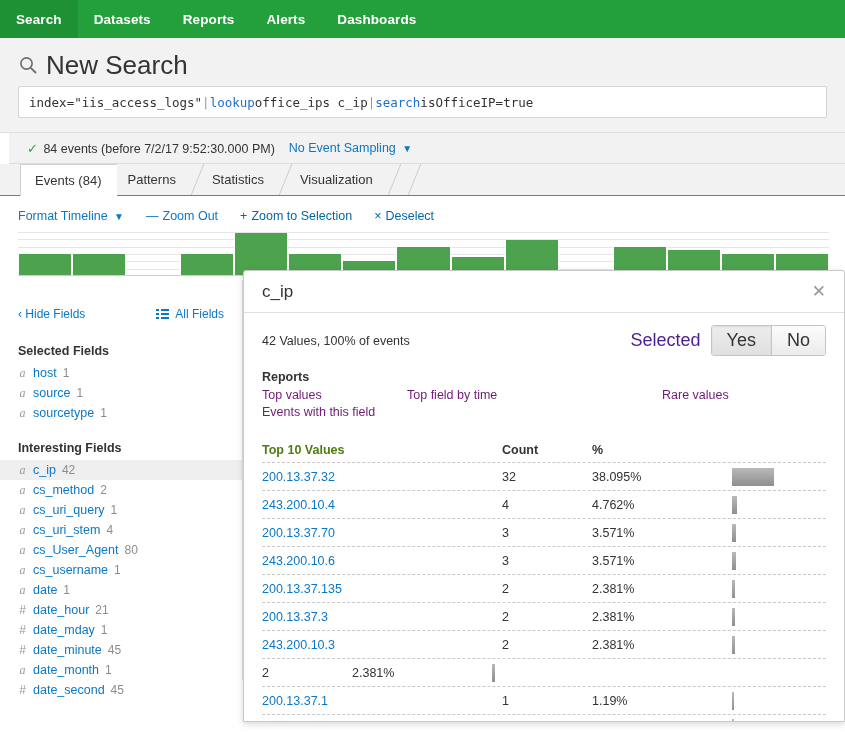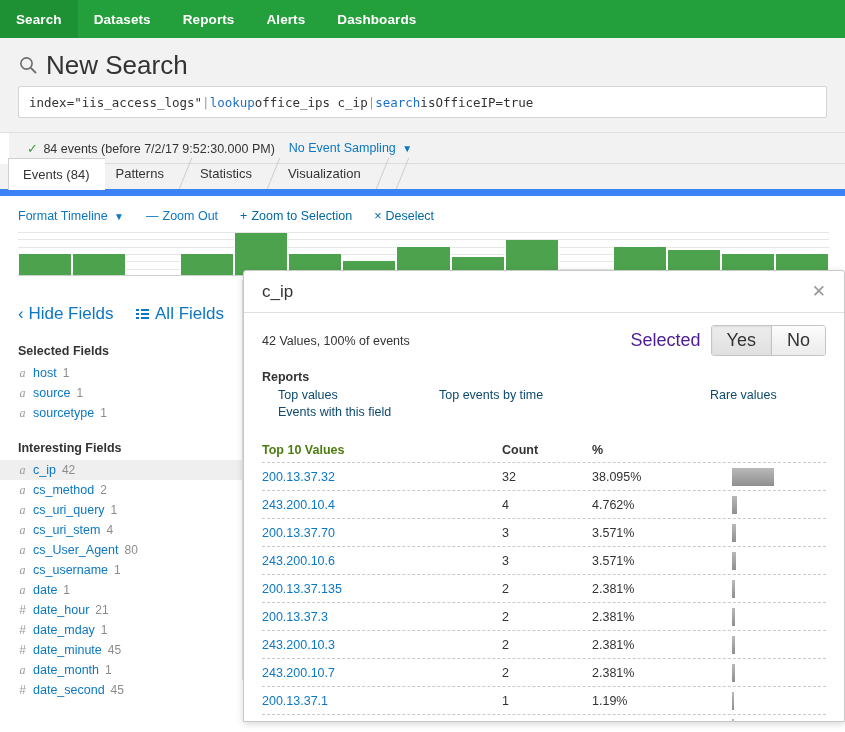--- a/index.html
+++ b/index.html
@@ -58,8 +58,8 @@
   
   .tabstrip {
     height: 32px; background: #f2f2f2; position: relative;
-    border-bottom: 7px solid #3b82f6; display: flex; align-items: flex-end;
-    padding-left: 8px;
+    border-bottom: 1px solid #3b82f6; display: flex; align-items: flex-end;
+    padding-left: 20px;
   }
   .tab {
     position: relative; height: 31px; line-height: 31px; padding: 0 26px 0 10px;

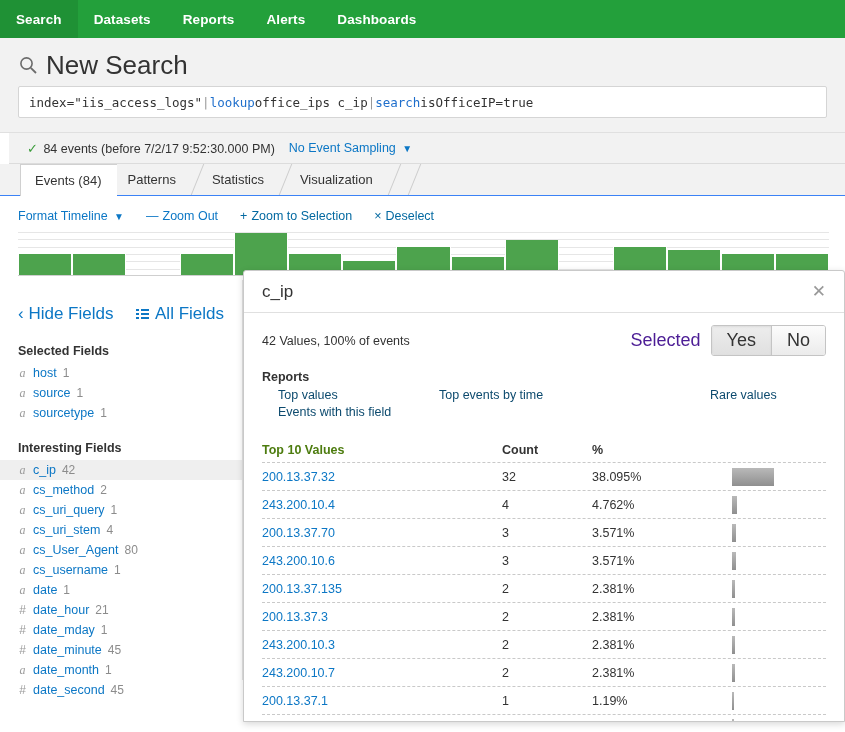--- a/index.html
+++ b/index.html
@@ -109,7 +109,7 @@
   }
   .side-top {
     display: flex; align-items: center; justify-content: space-between;
-    padding: 0 18px 0 18px; height: 24px; font-size: 17px;
+    padding: 0 18px 0 18px; height: 24px; font-size: 12px;
   }
   .hide-fields { color: #0c77c5; cursor: pointer; }
   .all-fields { color: #0c77c5; cursor: pointer; display: flex; align-items: center; gap: 6px; }

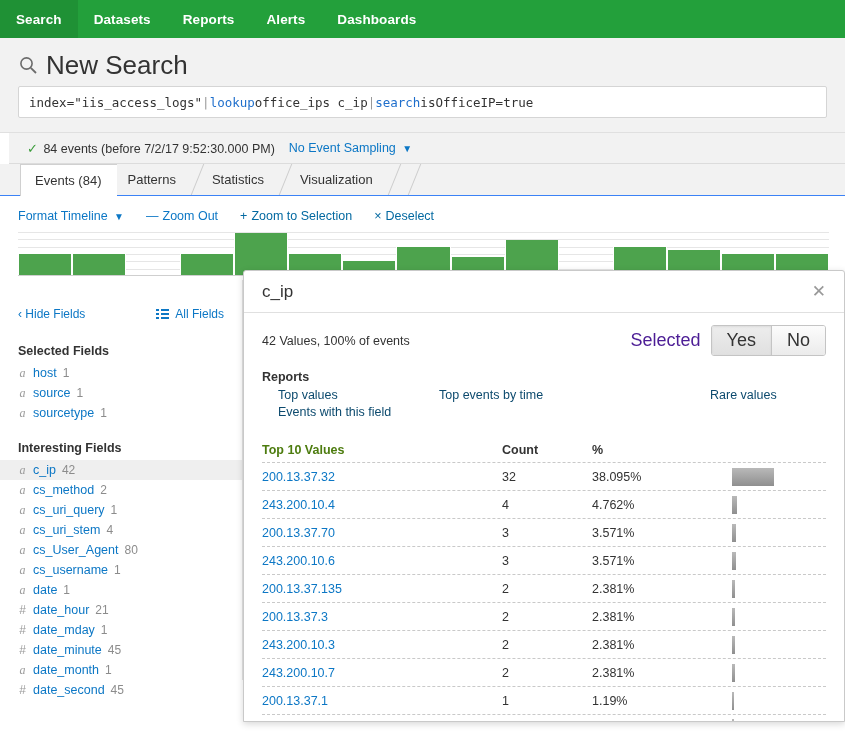--- a/index.html
+++ b/index.html
@@ -177,7 +177,7 @@
   .reports-row {
     display: flex; padding: 0 18px; font-size: 12.5px; margin-bottom: 3px;
   }
-  .rep-link { color: #0c4a6e; cursor: pointer; margin-left: 16px; }
+  .rep-link { color: #701a75; cursor: pointer; }
   .rep-c1 { width: 145px; }
   .rep-c2 { width: 255px; }
 

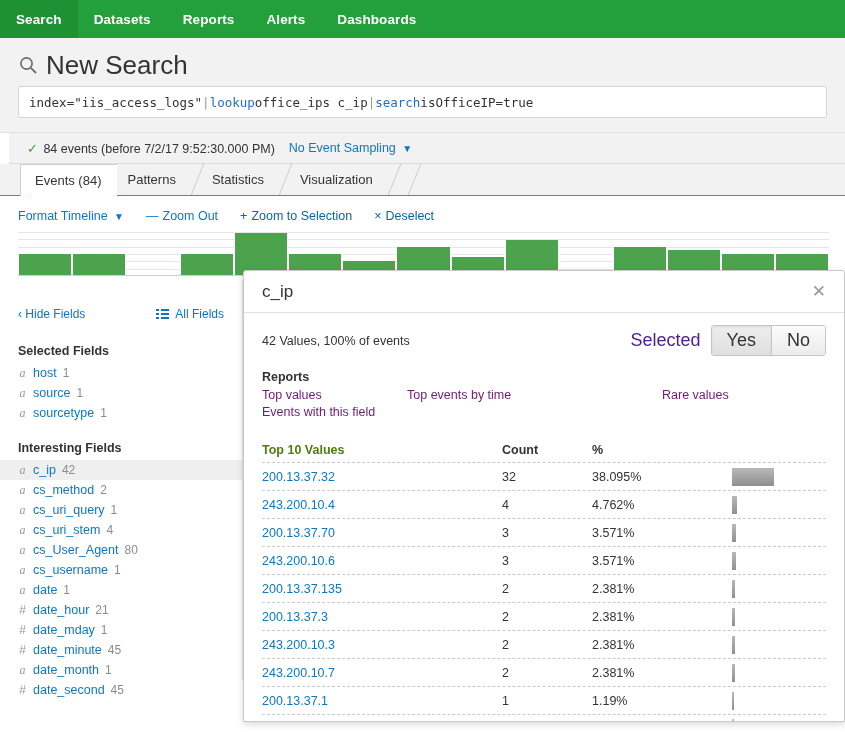--- a/index.html
+++ b/index.html
@@ -431,7 +431,7 @@
     <div class="reports-head">Reports</div>
     <div class="reports-row">
       <span class="rep-link rep-c1">Top values</span>
-      <span class="rep-link rep-c2">Top events by time</span>
+      <span class="rep-link rep-c2">Top field by time</span>
       <span class="rep-link">Rare values</span>
     </div>
     <div class="reports-row">

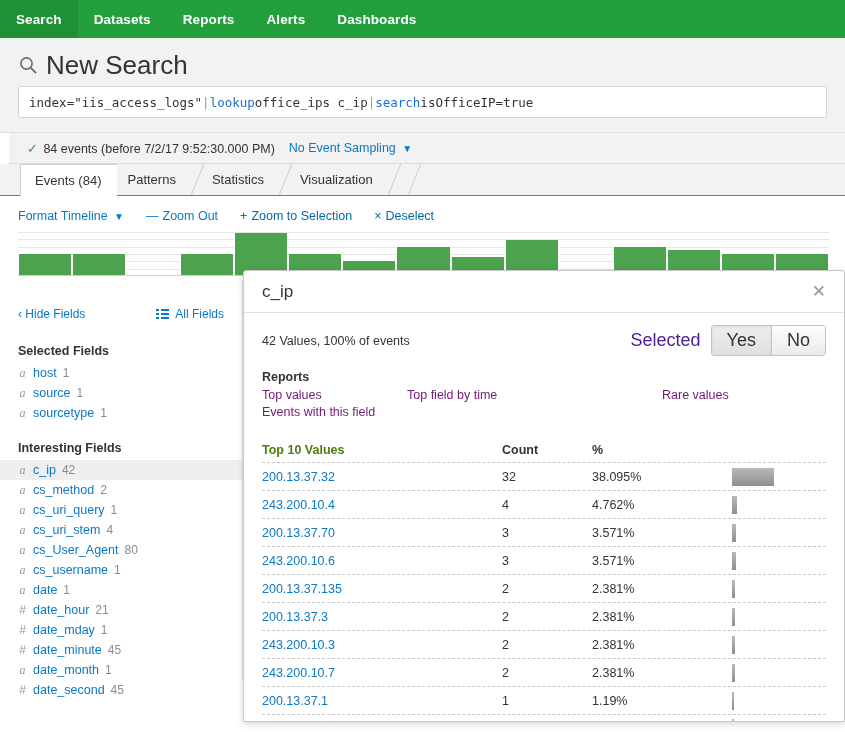--- a/index.html
+++ b/index.html
@@ -503,7 +503,6 @@
             </span>
           </div>
           <div class="tr data">
-            <span class="c-val">243.200.10.7</span>
             <span class="c-cnt">2</span>
             <span class="c-pct">2.381%</span>
             <span class="c-bar">

